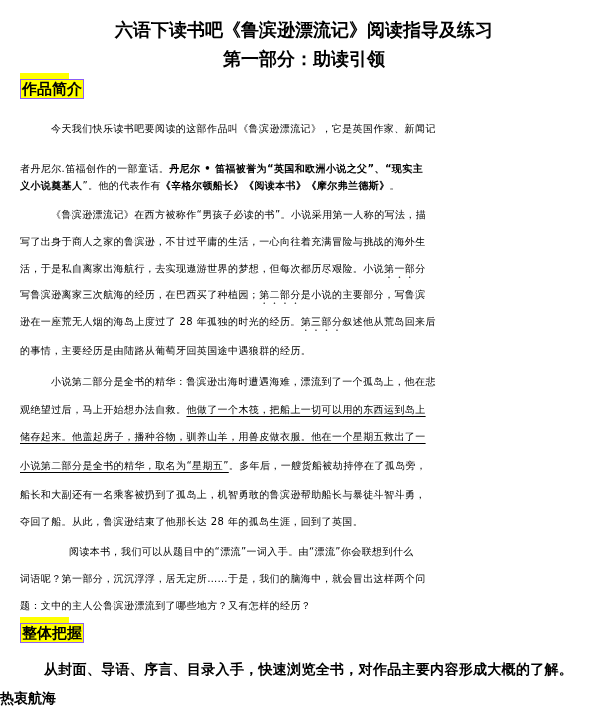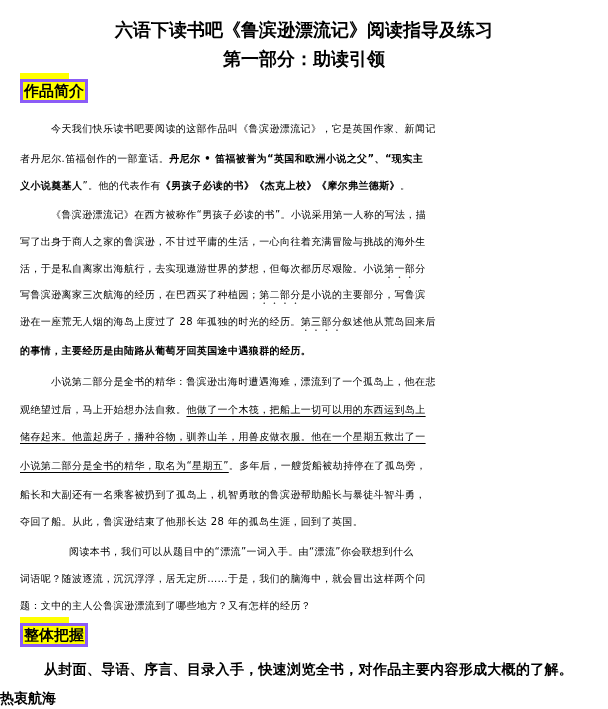--- a/index.html
+++ b/index.html
@@ -12,7 +12,7 @@
   .title { left: 0; width: 608px; text-align: center; font-weight: bold; font-size: 18px; }
   .hl-box {
     position: absolute; left: 20px; background: #ffff00;
-    border: 3px solid #8b5cf6; font-weight: bold; font-size: 15px;
+    border: 1px solid #8b5cf6; font-weight: bold; font-size: 15px;
     line-height: 18px; padding: 0 1px;
   }
   .hl-strip { position: absolute; left: 20px; width: 49px; height: 6px; background: #ffff00; }

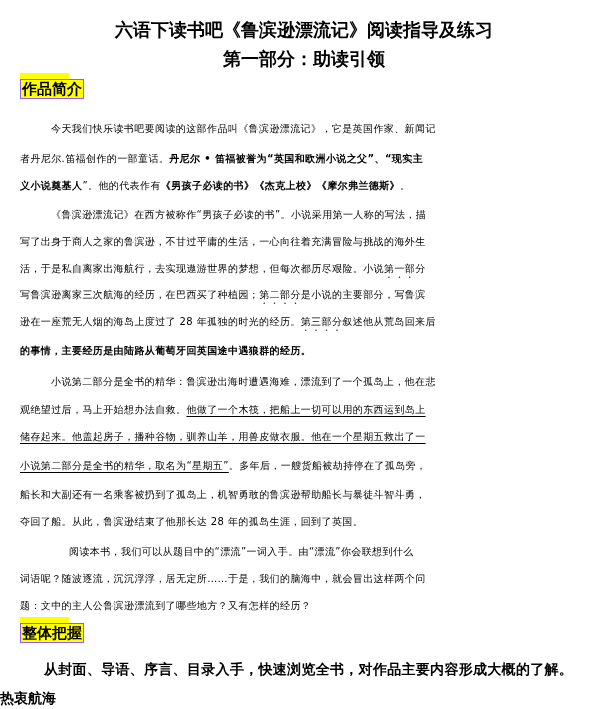--- a/index.html
+++ b/index.html
@@ -32,7 +32,7 @@
 <div class="hl-box" style="top:79px;">作品简介</div>
 
 <div class="line body-line" style="top:120px; left:51px;">今天我们快乐读书吧要阅读的这部作品叫《鲁滨逊漂流记》，它是英国作家、新闻记</div>
-<div class="line body-line" style="top:150px;text-align:right;">
+<div class="line body-line" style="top:160px;text-align:right;">
   <span>者丹尼尔.笛福创作的一部童话。</span><span class="b">丹尼尔 • 笛福被誉为“英国和欧洲小说之父”、“现实主</span>
 </div>
 <div class="line body-line" style="top:177px;">

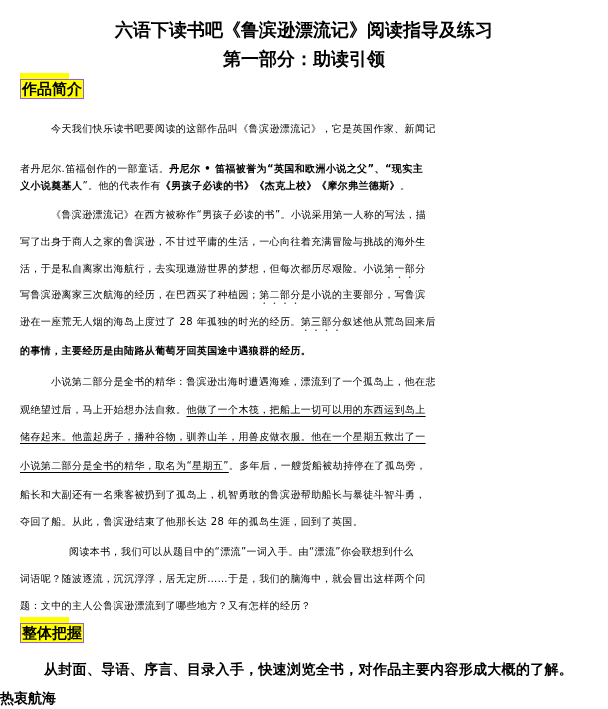--- a/index.html
+++ b/index.html
@@ -36,7 +36,7 @@
   <span>者丹尼尔.笛福创作的一部童话。</span><span class="b">丹尼尔 • 笛福被誉为“英国和欧洲小说之父”、“现实主</span>
 </div>
 <div class="line body-line" style="top:177px;">
-  <span class="b">义小说奠基人</span><span>”。他的代表作有</span><span class="b">《男孩子必读的书》《杰克上校》《摩尔弗兰德斯》</span><span>。</span>
+  <span class="b">义小说奠基人</span><span>”。他的代表作有</span><span class="b">《辛格尔顿船长》《阅读本书》《摩尔弗兰德斯》</span><span>。</span>
 </div>
 
 <div class="line body-line" style="top:206px; left:51px;">《鲁滨逊漂流记》在西方被称作“男孩子必读的书”。小说采用第一人称的写法，描</div>

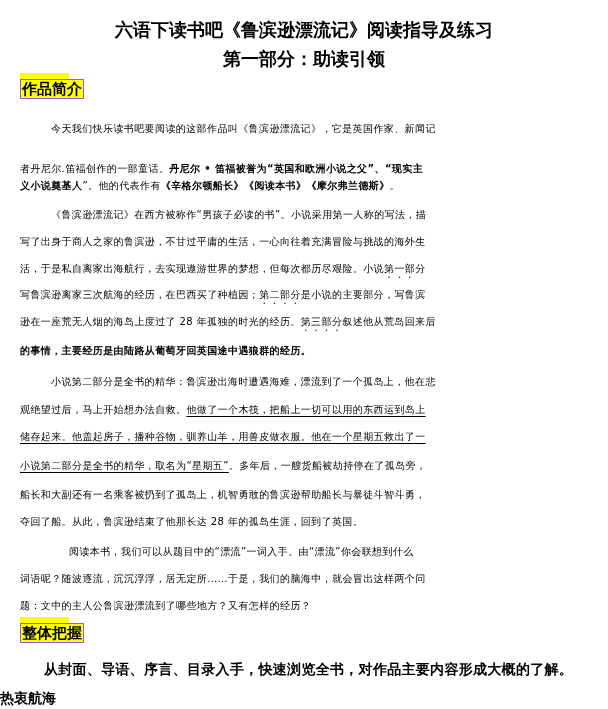--- a/index.html
+++ b/index.html
@@ -50,7 +50,7 @@
 <div class="line body-line" style="top:313px;">
   <span>逊在一座荒无人烟的海岛上度过了 28 年孤独的时光的经历。</span><span class="dot">第三部分</span><span>叙述他从荒岛回来后</span>
 </div>
-<div class="line body-line" style="top:342px;font-weight:bold;">的事情，主要经历是由陆路从葡萄牙回英国途中遇狼群的经历。</div>
+<div class="line body-line" style="top:342px;">的事情，主要经历是由陆路从葡萄牙回英国途中遇狼群的经历。</div>
 
 <div class="line body-line" style="top:373px; left:51px;">小说第二部分是全书的精华：鲁滨逊出海时遭遇海难，漂流到了一个孤岛上，他在悲</div>
 <div class="line body-line" style="top:401px;">

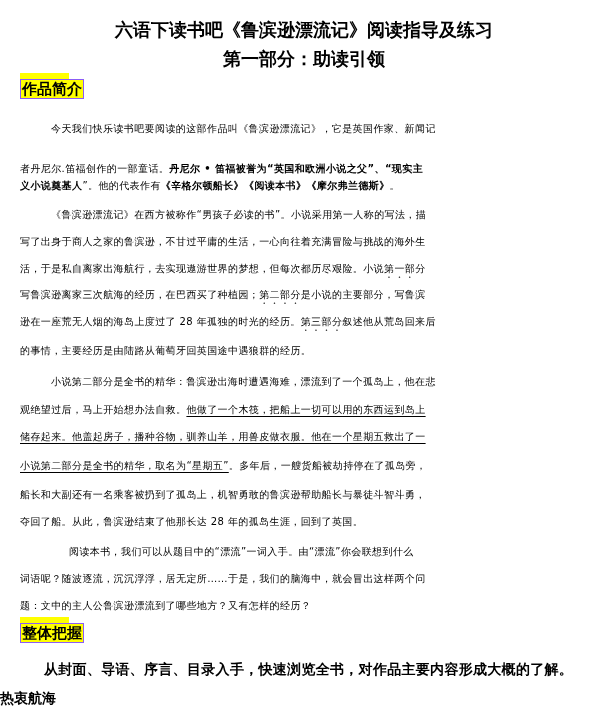--- a/index.html
+++ b/index.html
@@ -64,7 +64,7 @@
 <div class="line body-line" style="top:513px;">夺回了船。从此，鲁滨逊结束了他那长达 28 年的孤岛生涯，回到了英国。</div>
 
 <div class="line body-line" style="top:543px; left:69px;">阅读本书，我们可以从题目中的“漂流”一词入手。由“漂流”你会联想到什么</div>
-<div class="line body-line" style="top:570px;">词语呢？随波逐流，沉沉浮浮，居无定所……于是，我们的脑海中，就会冒出这样两个问</div>
+<div class="line body-line" style="top:570px;">词语呢？第一部分，沉沉浮浮，居无定所……于是，我们的脑海中，就会冒出这样两个问</div>
 <div class="line body-line" style="top:597px;">题：文中的主人公鲁滨逊漂流到了哪些地方？又有怎样的经历？</div>
 
 <div class="hl-strip" style="top:617px;"></div>

